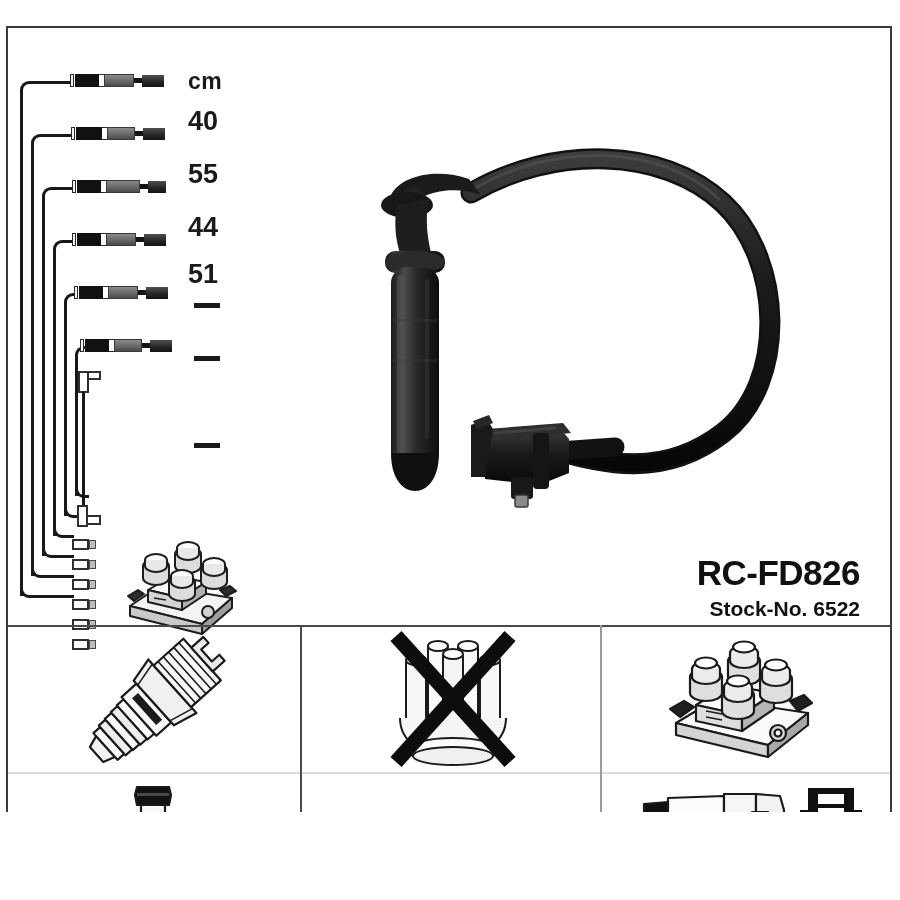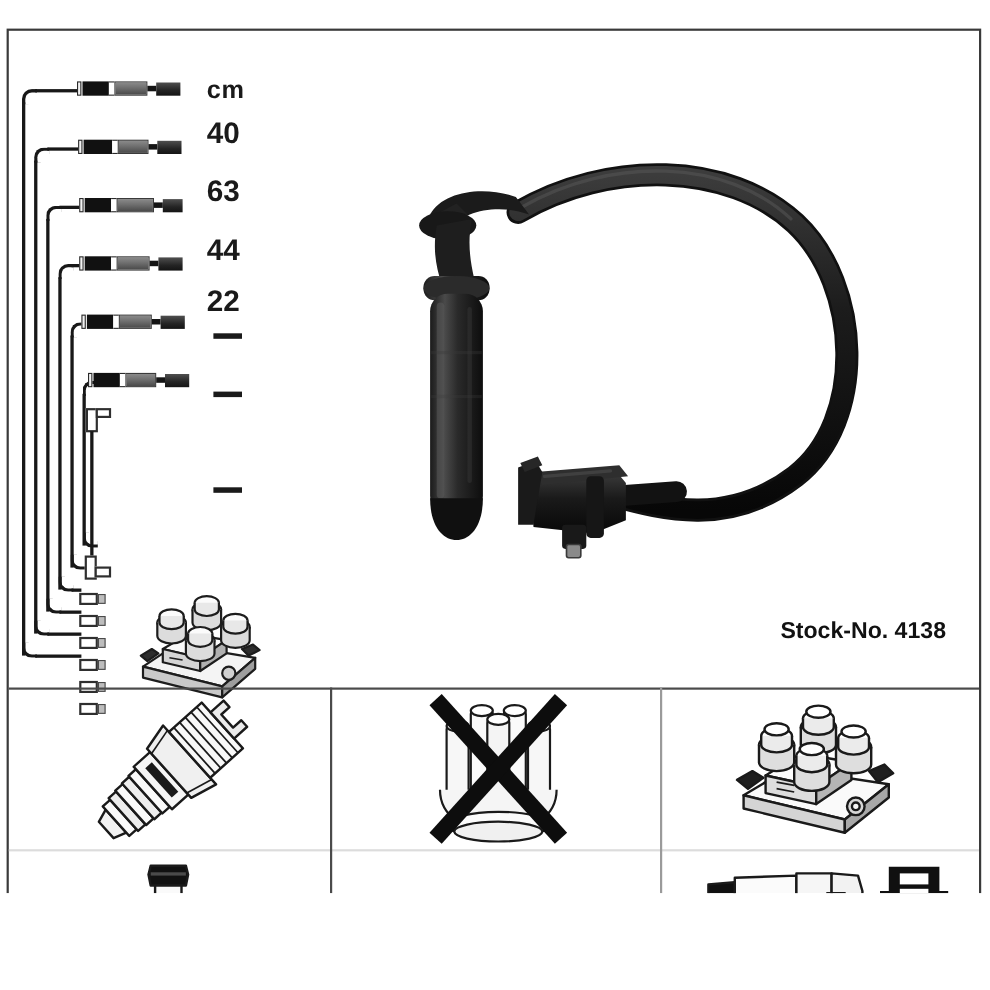--- a/index.html
+++ b/index.html
@@ -260,7 +260,7 @@
     <div class="cm-header">cm</div>
 
     <div class="len-label" style="top:78px;">40</div>
-    <div class="len-label" style="top:131px;">63</div>
+    <div class="len-label" style="top:131px;">55</div>
     <div class="len-label" style="top:184px;">44</div>
     <div class="len-label" style="top:231px;">22</div>
     <div class="dash-label" style="top:275px;"></div>

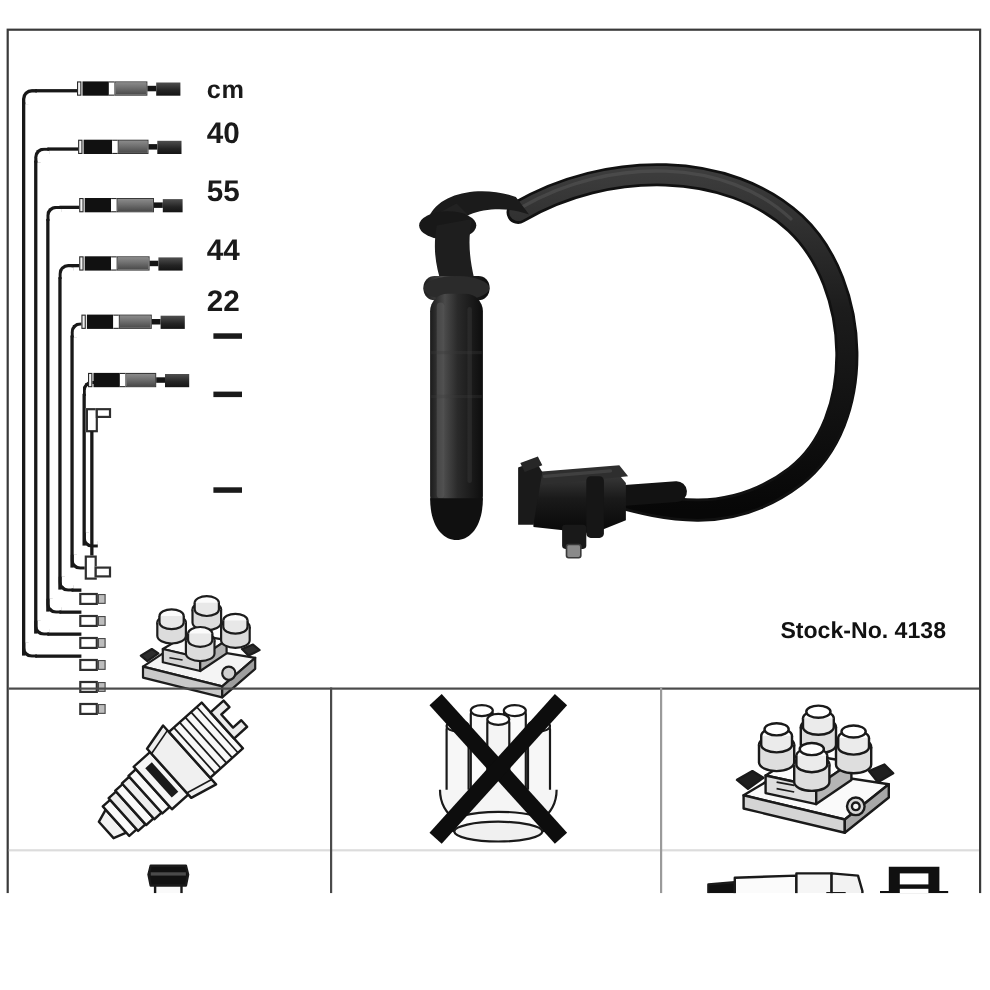--- a/index.html
+++ b/index.html
@@ -262,7 +262,7 @@
     <div class="len-label" style="top:78px;">40</div>
     <div class="len-label" style="top:131px;">55</div>
     <div class="len-label" style="top:184px;">44</div>
-    <div class="len-label" style="top:231px;">22</div>
+    <div class="len-label" style="top:231px;">51</div>
     <div class="dash-label" style="top:275px;"></div>
     <div class="dash-label" style="top:328px;"></div>
     <div class="dash-label" style="top:415px;"></div>

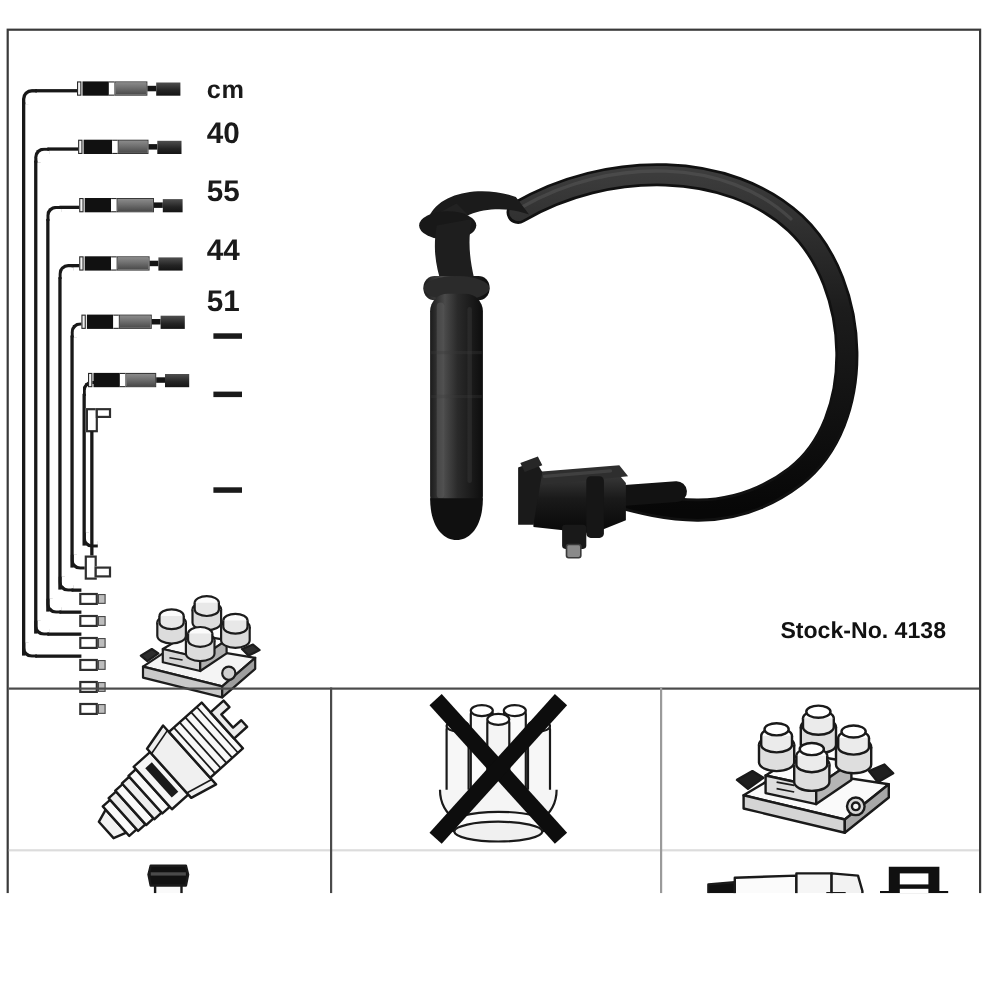--- a/index.html
+++ b/index.html
@@ -498,6 +498,7 @@
     </div>
 
     <div id="title-block">
+      <div id="part-number">RC-FD826</div>
       <div id="stock-number">Stock-No. 4138</div>
     </div>
 

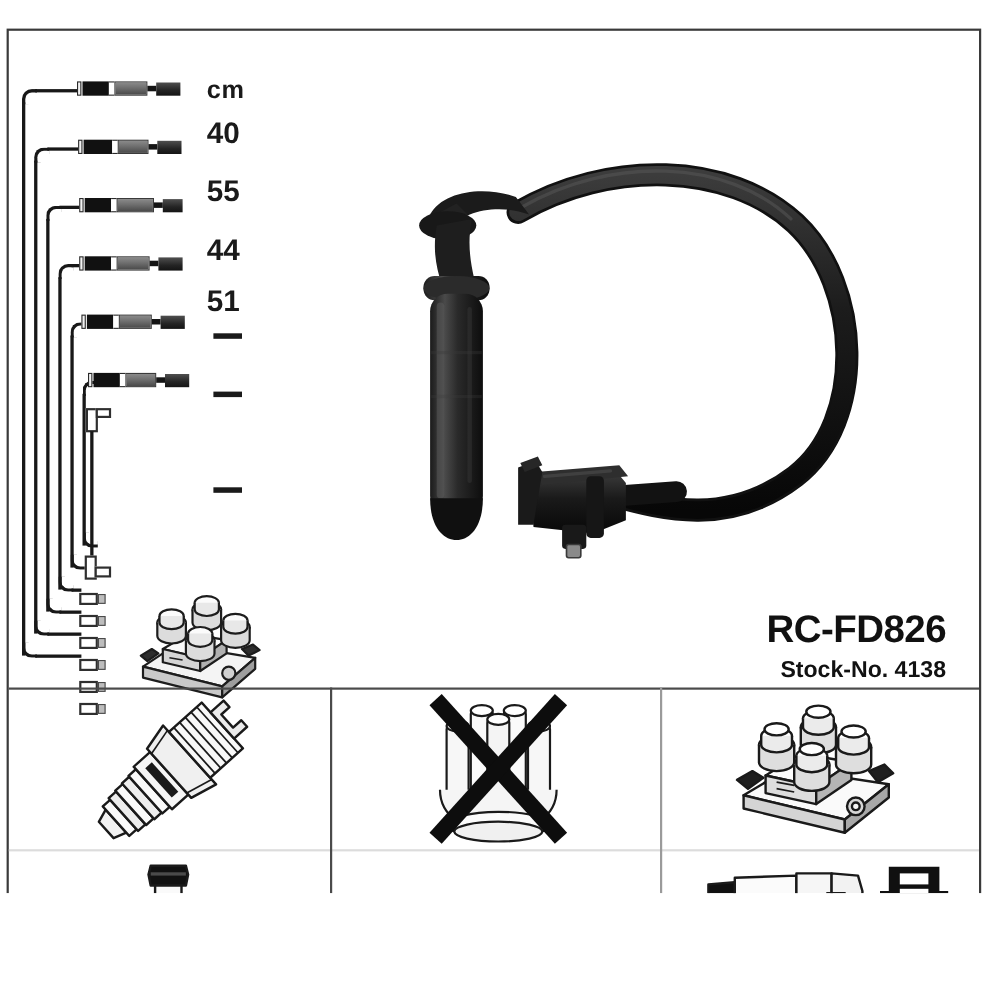--- a/index.html
+++ b/index.html
@@ -499,7 +499,7 @@
 
     <div id="title-block">
       <div id="part-number">RC-FD826</div>
-      <div id="stock-number">Stock-No. 4138</div>
+      <div id="stock-number">Stock-No. 6522</div>
     </div>
 
   </div>

